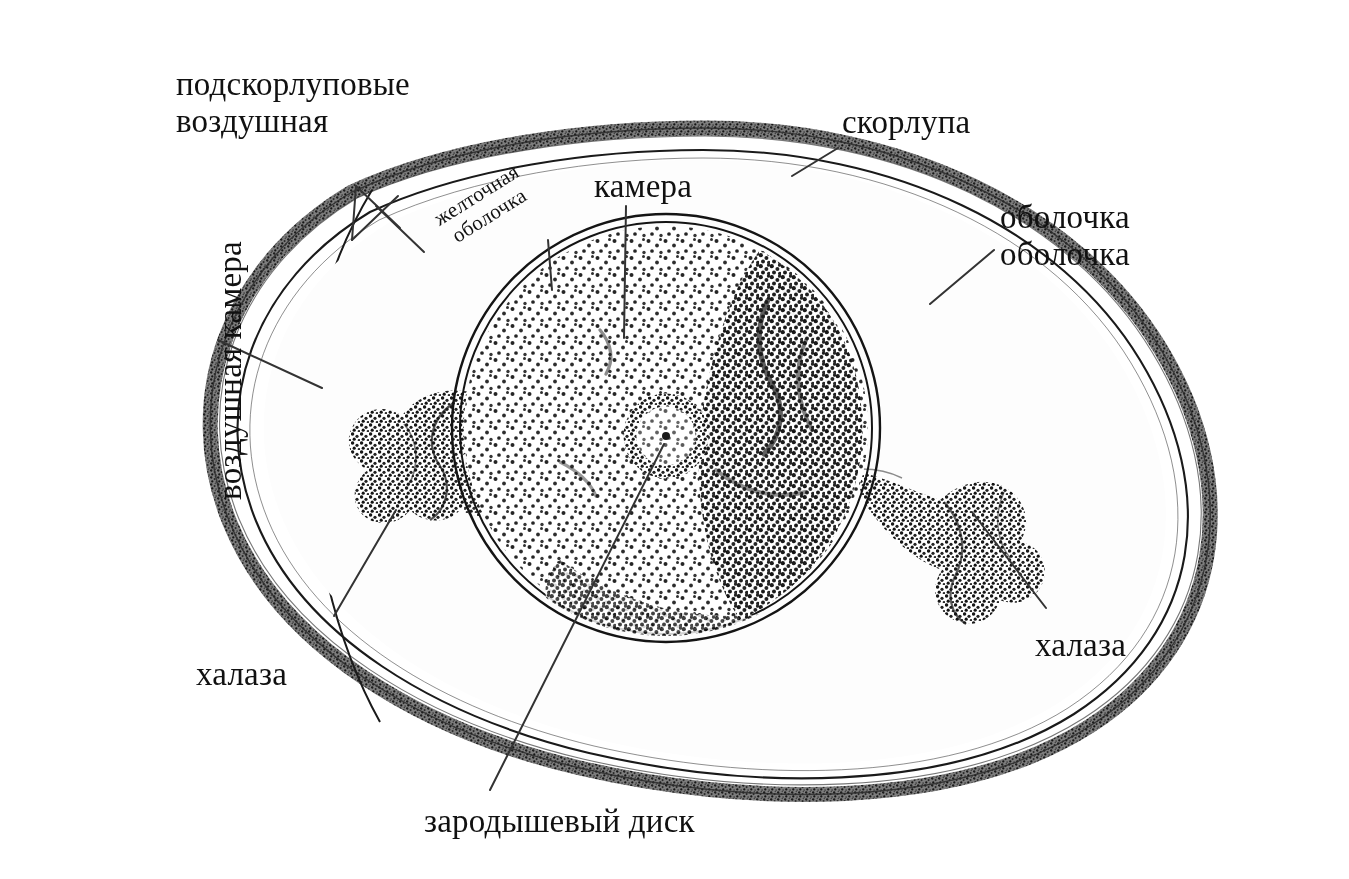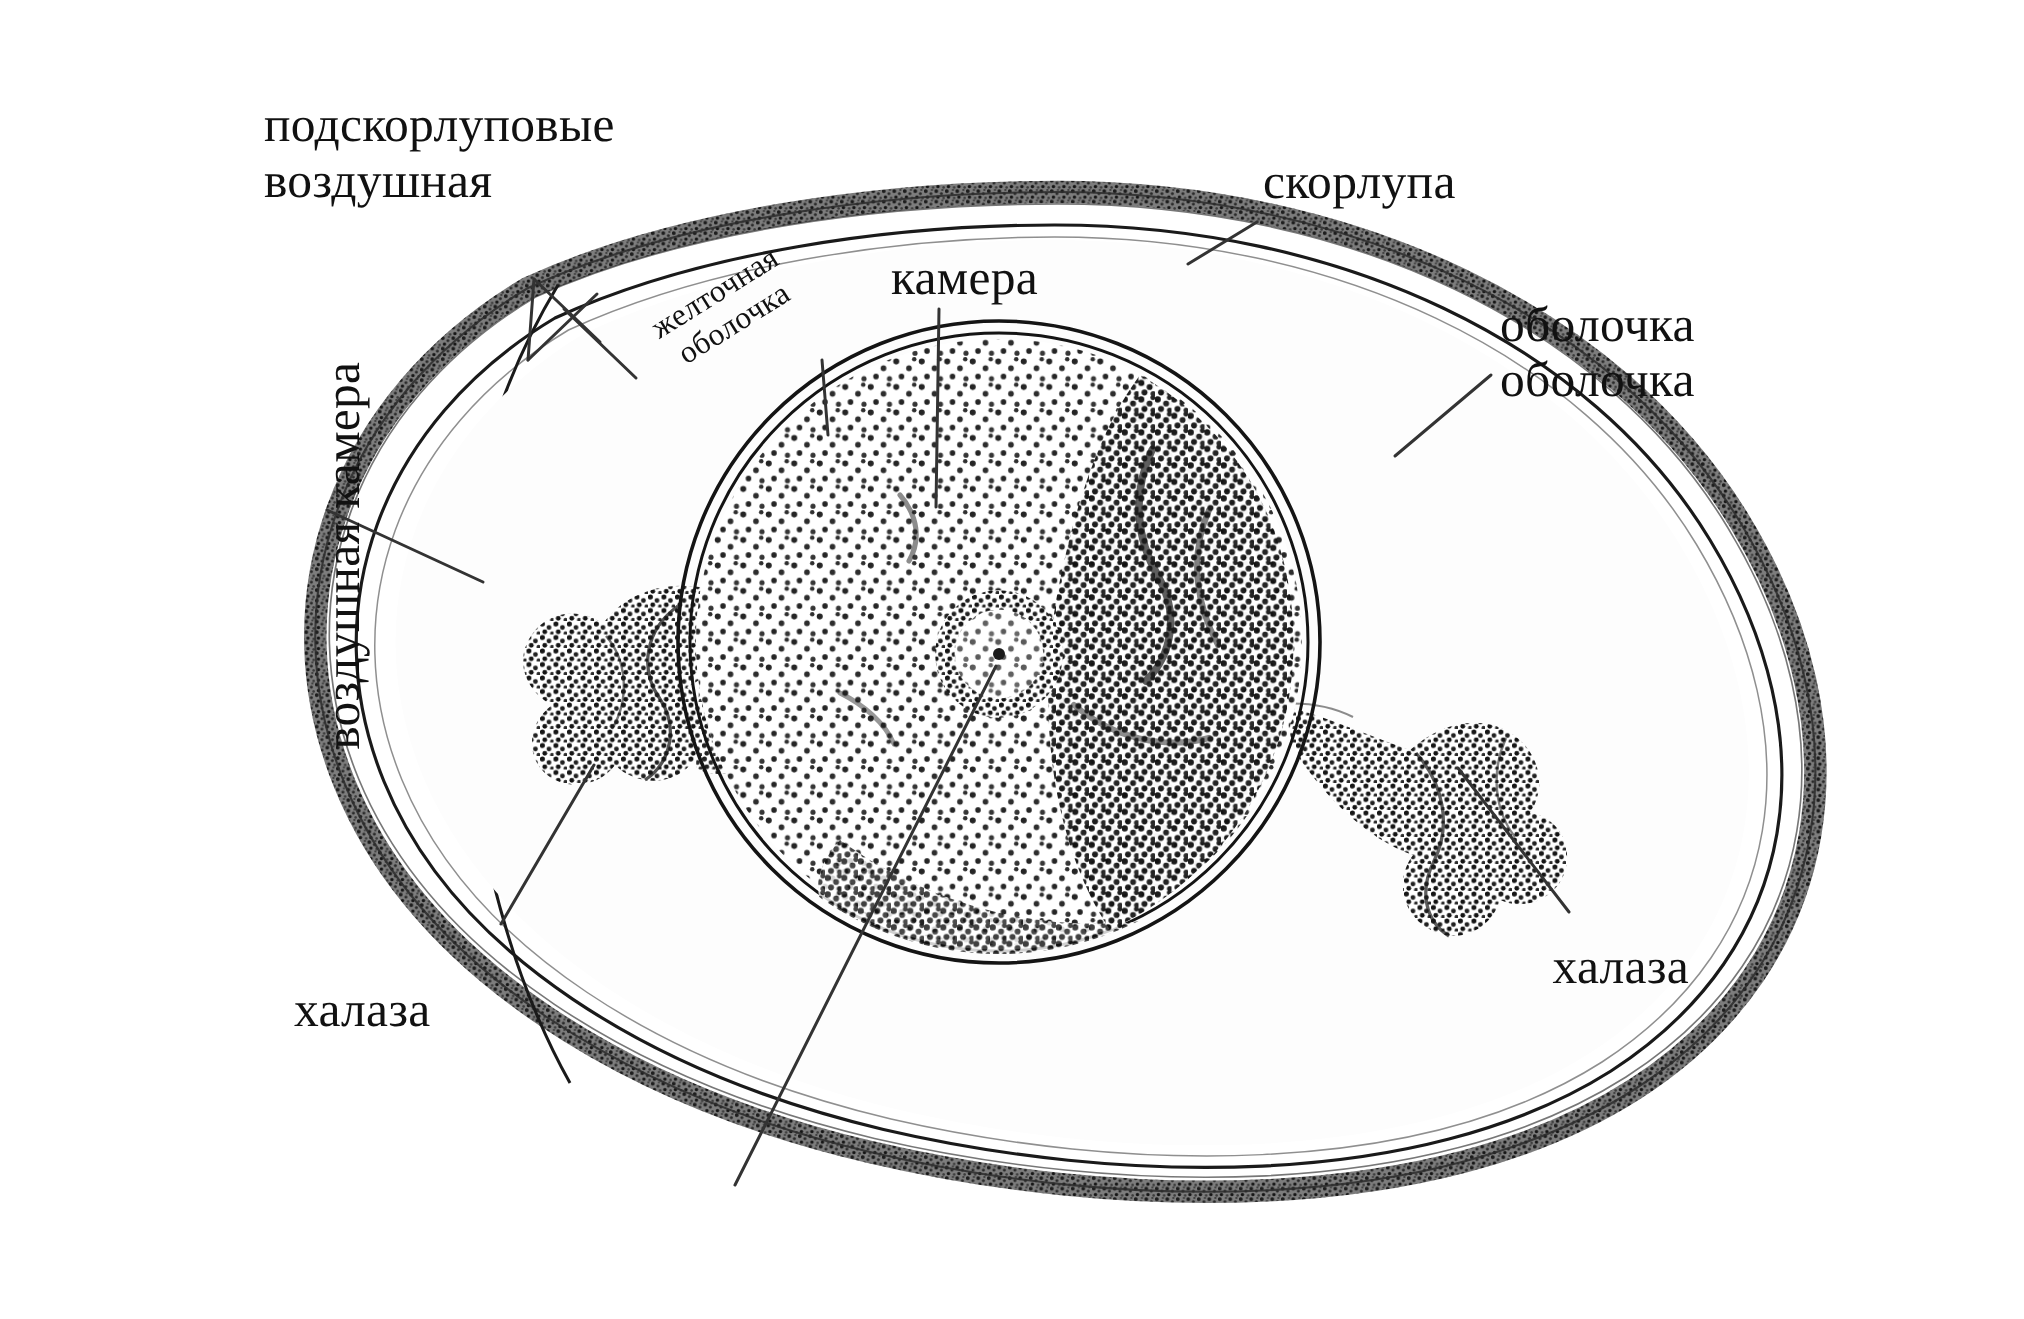--- a/index.html
+++ b/index.html
@@ -309,6 +309,7 @@
 
   <div class="lbl big" id="lbl-halaza-r">халаза</div>
 
+  <div class="lbl big" id="lbl-zarodysh">зародышевый диск</div>
 
 </div>
 

